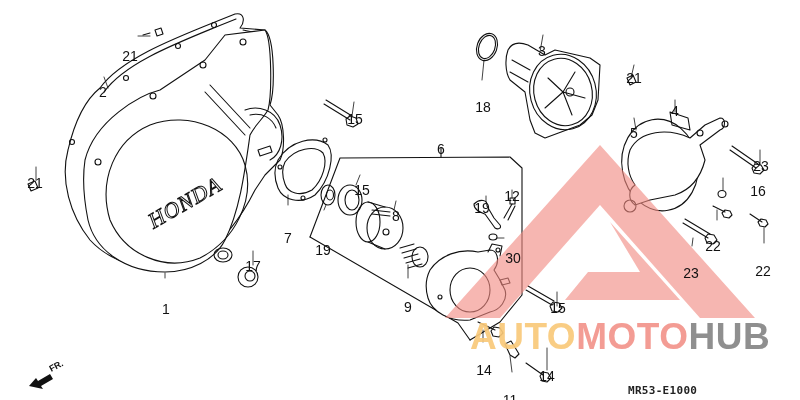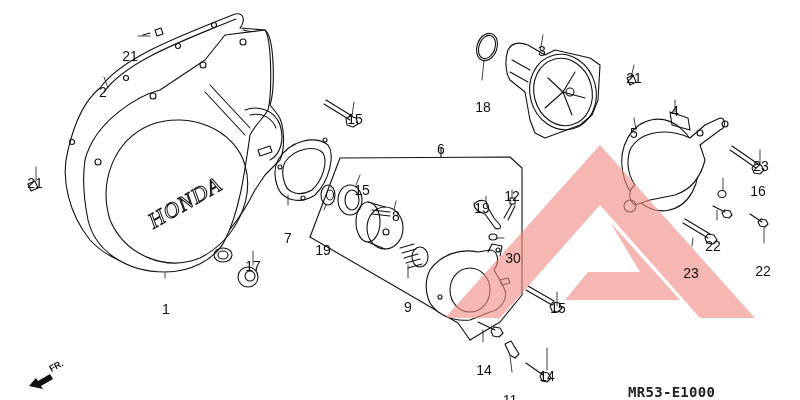--- a/index.html
+++ b/index.html
@@ -244,6 +244,9 @@
   <span class="code">MR53-E1000</span>
 
   
+  <div class="wm-text">
+    <span class="wm-a">AUTO</span><span class="wm-b">MOTO</span><span class="wm-c">HUB</span>
+  </div>
 </div>
 
 </body></html>

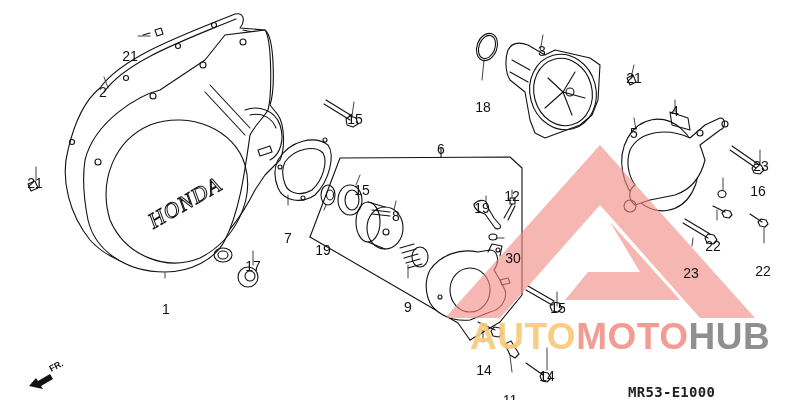--- a/index.html
+++ b/index.html
@@ -6,7 +6,7 @@
     body { width: 800px; height: 400px; overflow: hidden; position: relative; font-family: "Liberation Sans", sans-serif; }
     #stage { position: absolute; left: 0; top: 0; width: 800px; height: 400px; }
     .lbl { position: absolute; font-family: "Liberation Sans", sans-serif; font-size: 14px; color: #111; line-height: 1; white-space: nowrap; transform: translate(-50%, -50%); margin-top: 20px; }
-    .code { position: absolute; left: 628px; top: 384px; font-family: "DejaVu Sans Mono", monospace; font-size: 14px; font-weight: bold; color: #222; letter-spacing: 0.3px; }
+    .code { position: absolute; left: 628px; top: 384px; font-family: "DejaVu Sans Mono", monospace; font-size: 11px; font-weight: bold; color: #222; letter-spacing: 0.3px; }
     .fr { position: absolute; left: 49px; top: 361px; font-family: "Liberation Sans", sans-serif; font-size: 9px; font-weight: bold; color: #111; transform: rotate(-28deg); }
     .wm-text { position: absolute; left: 470px; top: 318px; font-family: "Liberation Sans", sans-serif; font-weight: bold; font-size: 37px; letter-spacing: 0.5px; line-height: 1; white-space: nowrap; }
     .wm-a { color: #f9c97a; opacity: 0.92; }

